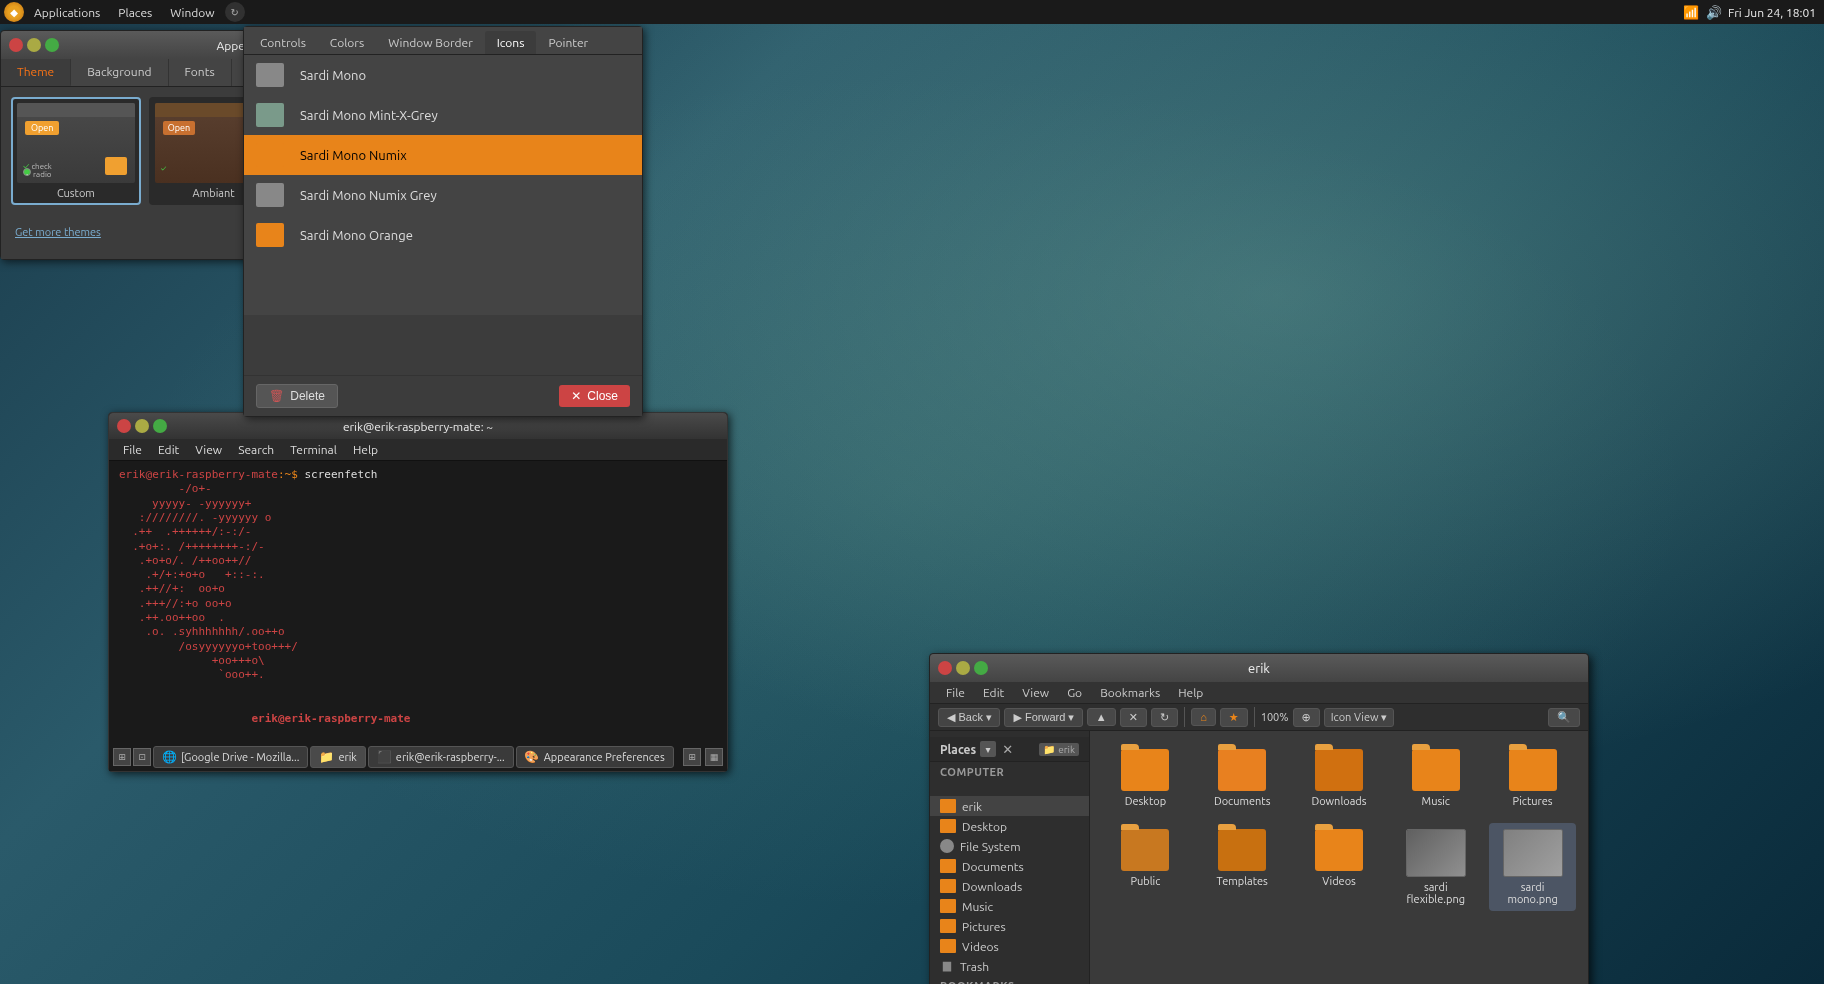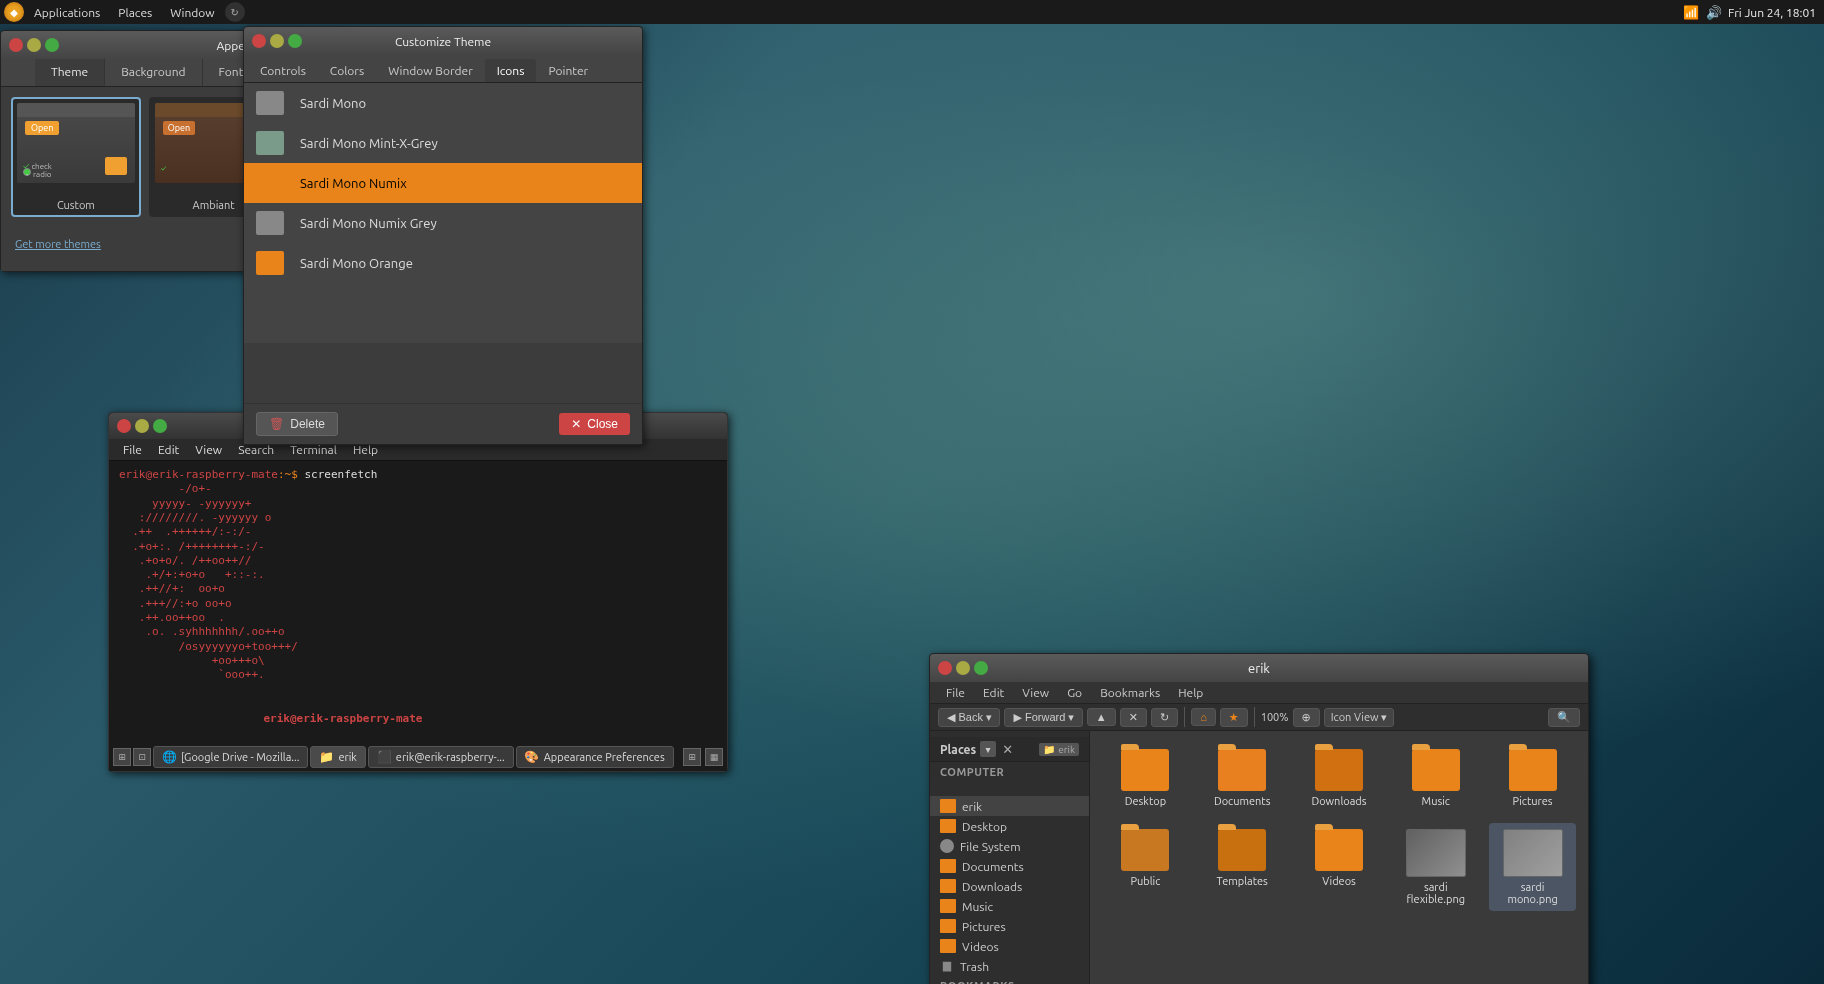--- a/index.html
+++ b/index.html
@@ -789,14 +789,6 @@
 </div>
 
 <div class="customize-window">
-  <div class="window-titlebar">
-    <div class="window-controls">
-      <div class="wc wc-close"></div>
-      <div class="wc wc-min"></div>
-      <div class="wc wc-max"></div>
-    </div>
-    <span class="window-title">Customize Theme</span>
-  </div>
   <div class="customize-tabs">
     <div class="customize-tab">Controls</div>
     <div class="customize-tab">Colors</div>

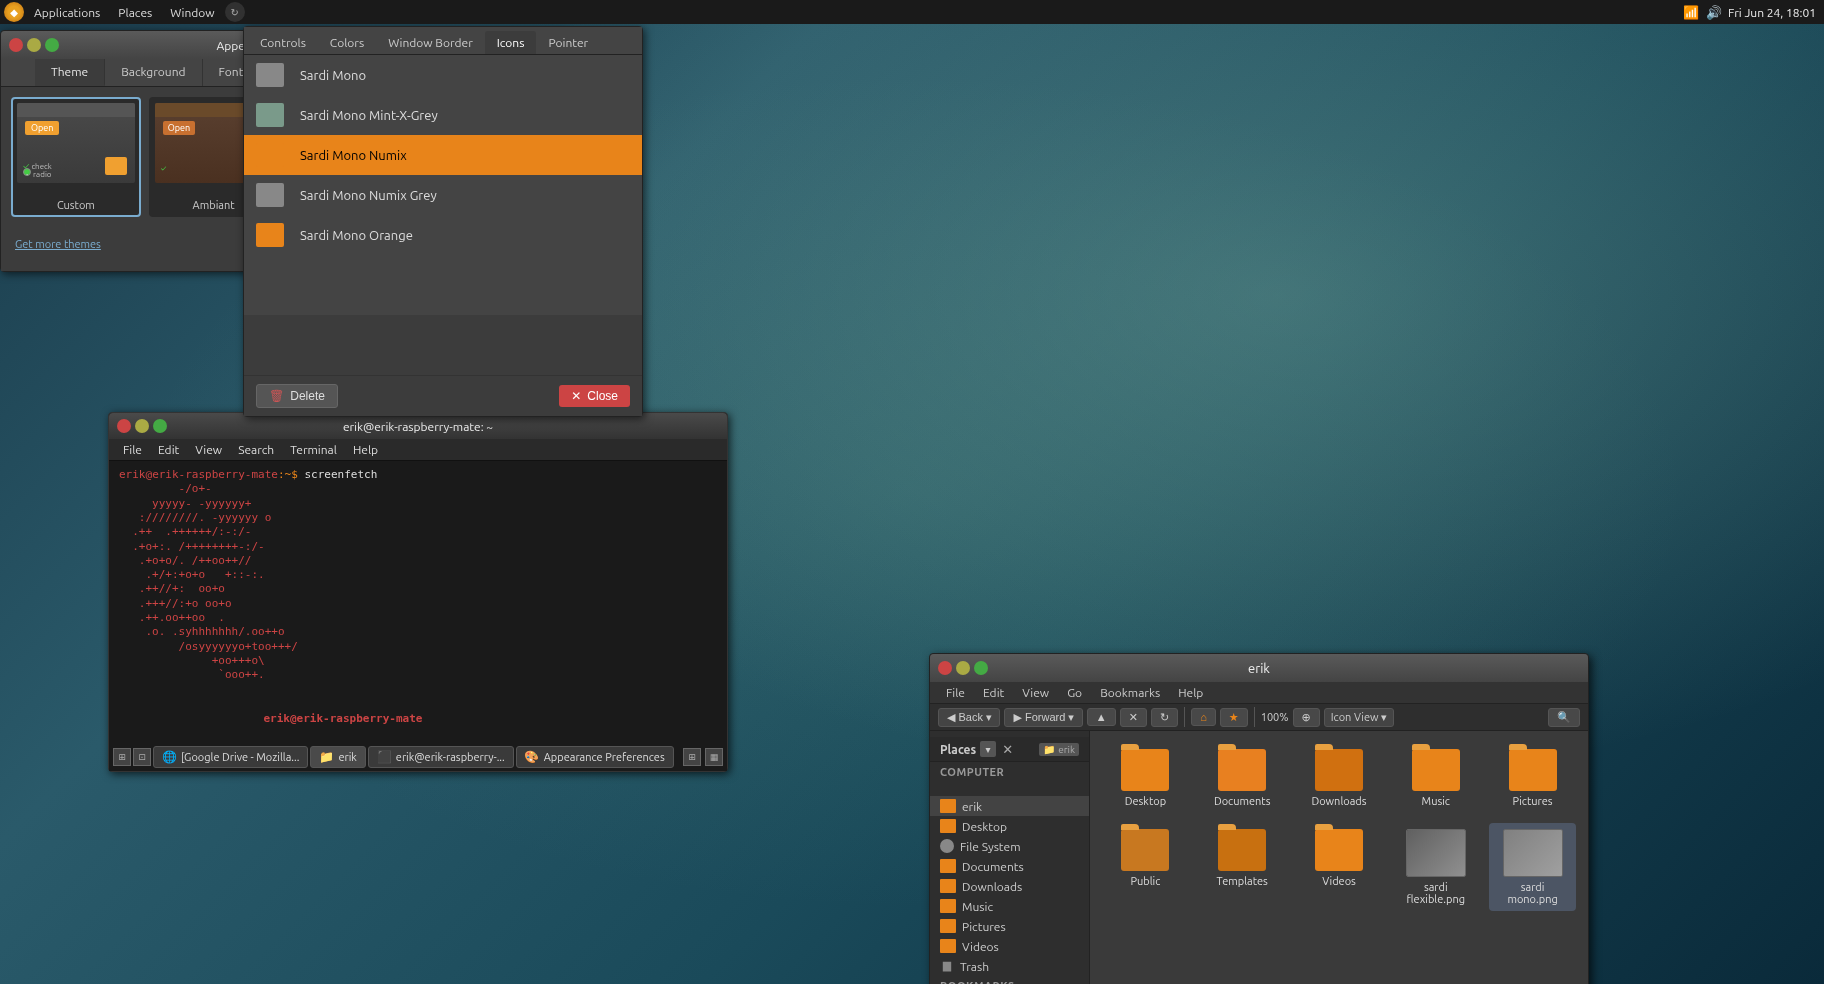--- a/index.html
+++ b/index.html
@@ -168,9 +168,8 @@
     }
     .appearance-tab.active {
       background: #3c3c3c;
-      color: #e5e5e5;
+      color: #f97316;
       border-bottom: 2px solid #3c3c3c;
-      margin-left: 34px;
     }
 
     

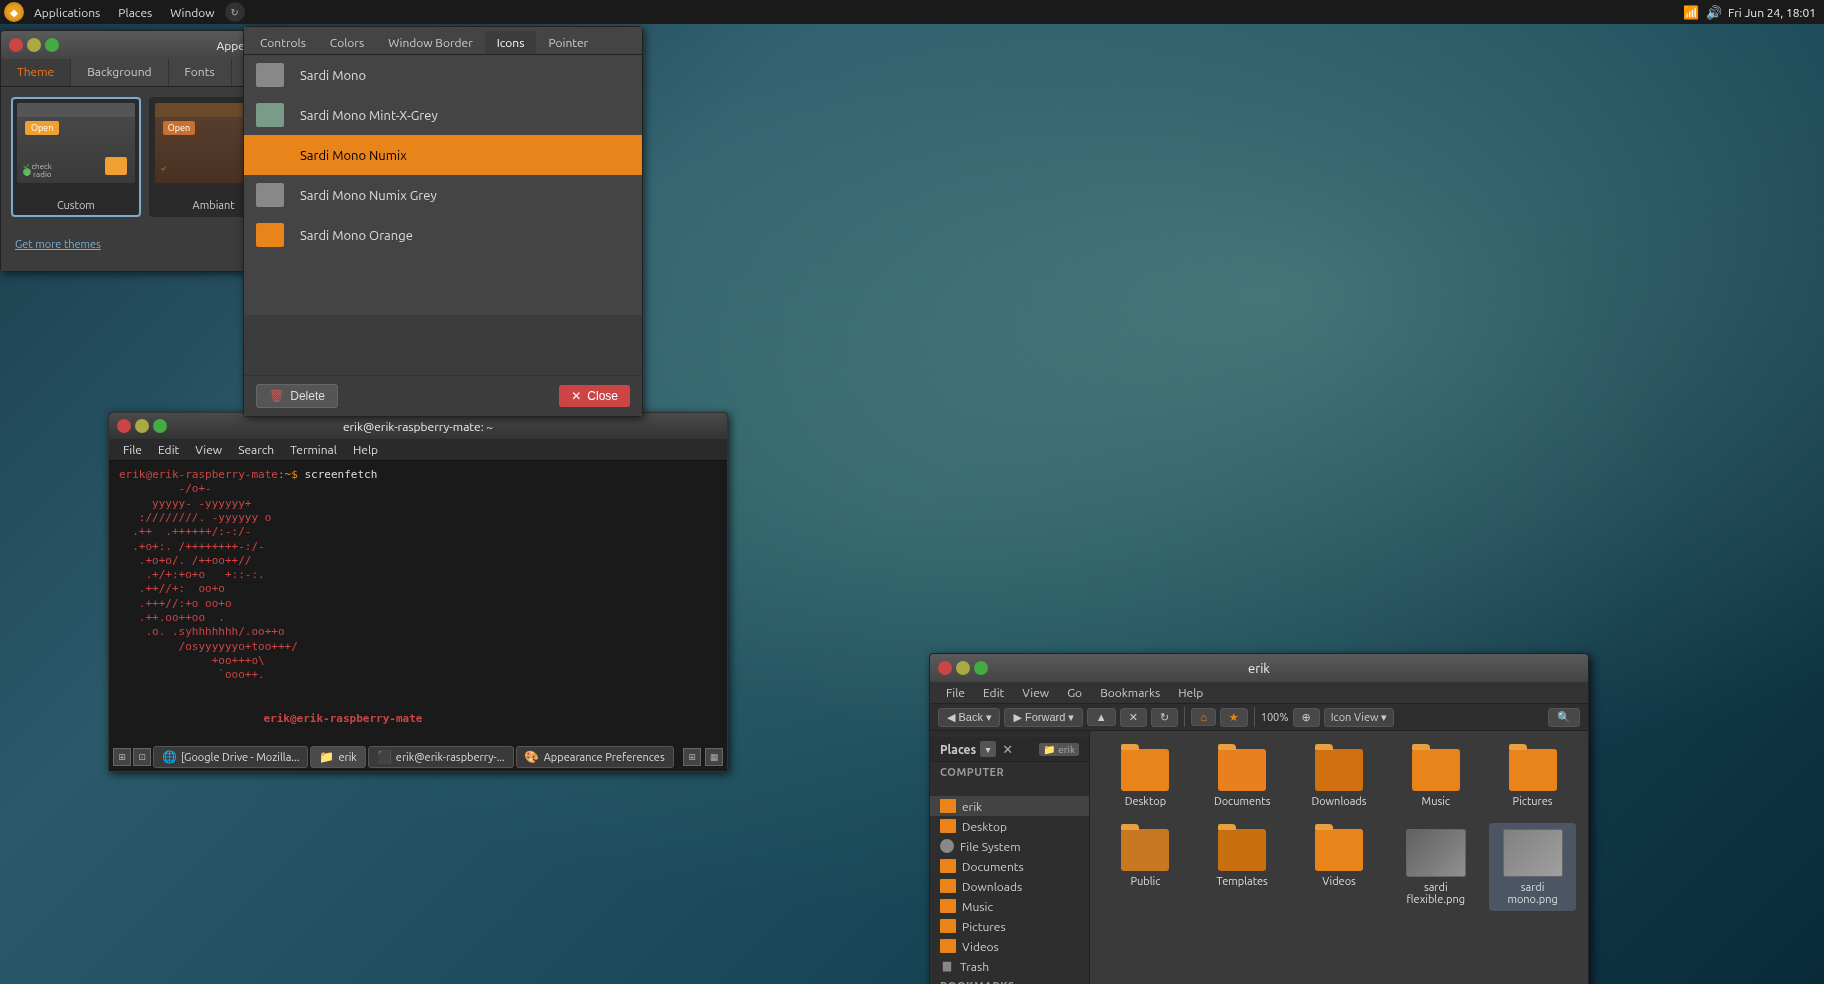--- a/index.html
+++ b/index.html
@@ -197,7 +197,7 @@
       height: 80px;
       background: #555;
       border-radius: 2px;
-      margin-bottom: 16px;
+      margin-bottom: 4px;
       position: relative;
       overflow: hidden;
     }

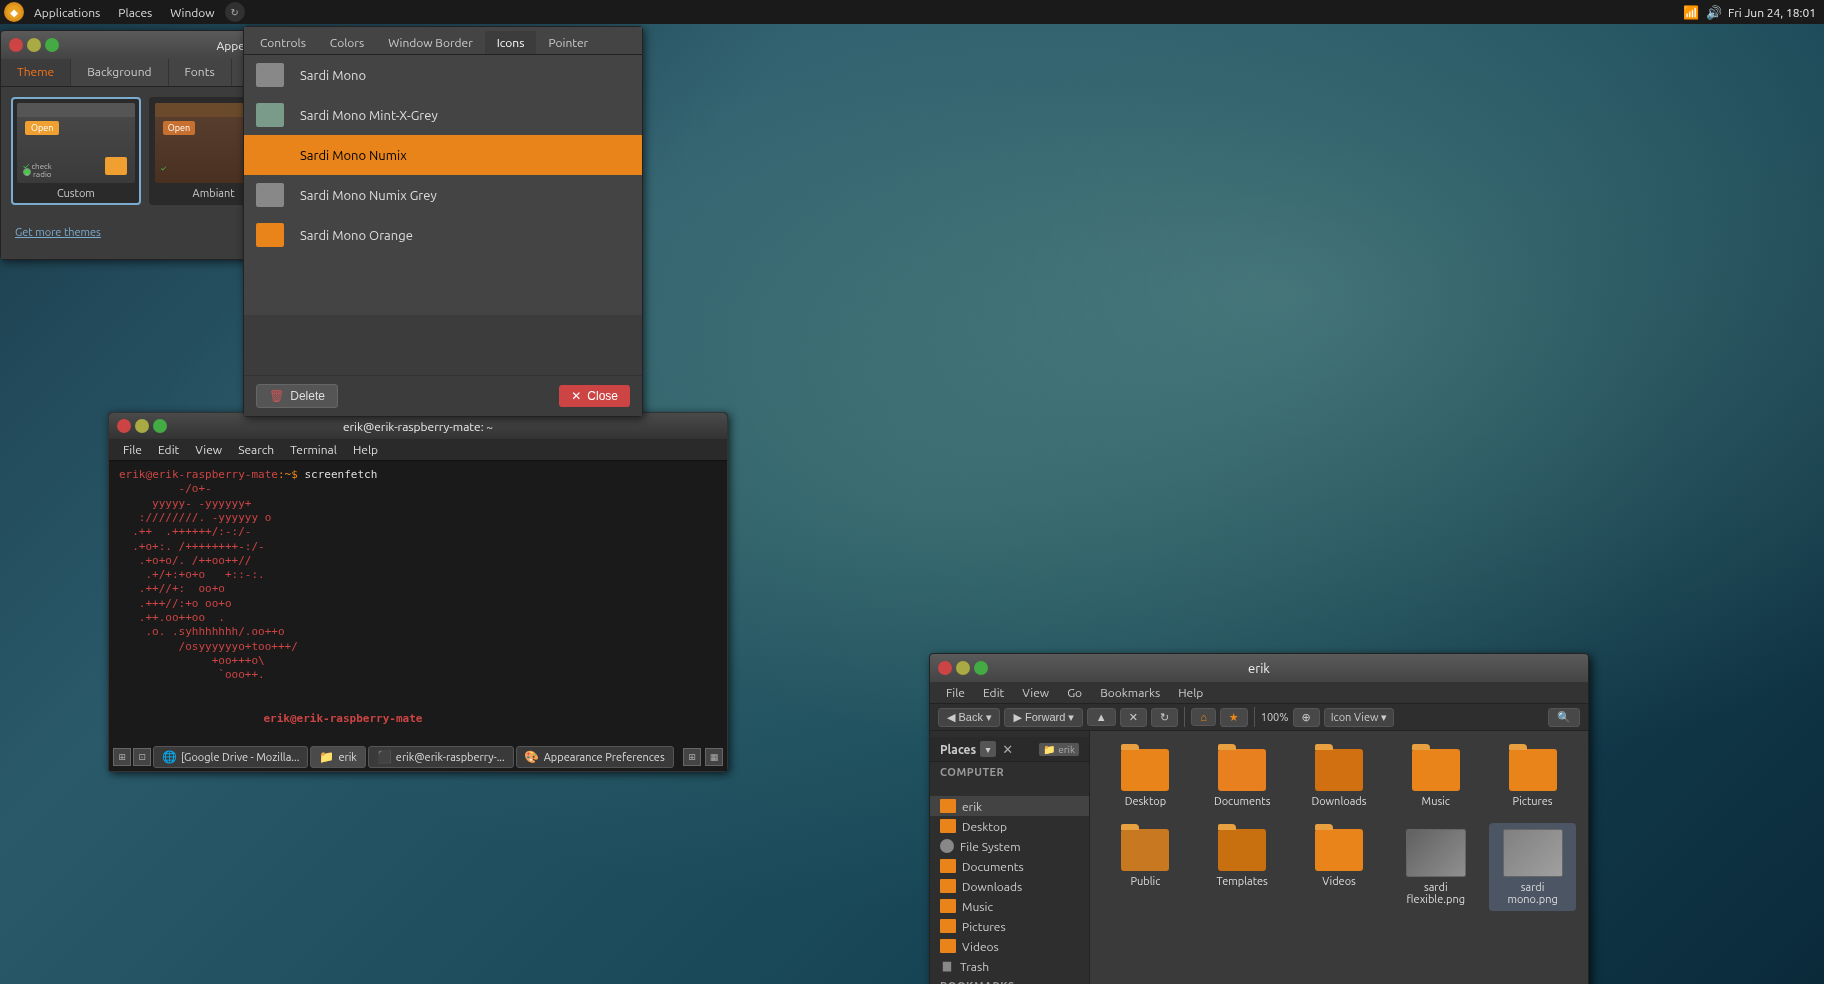--- a/index.html
+++ b/index.html
@@ -871,7 +871,7 @@
               +oo+++o\
                `ooo++.
 
-    <div class="terminal-line"><span class="term-info-key">                    </span><span style="color:#cc4444;font-weight:bold;margin-left:12px;">erik@erik-raspberry-mate</span></div>
+    <div class="terminal-line"><span class="term-info-key">                    </span><span style="color:#cc4444;font-weight:bold;">erik@erik-raspberry-mate</span></div>
     <div class="terminal-line"><span class="term-info-key">OS: </span><span class="term-info-val">Ubuntu 15.10 wily</span></div>
     
     

